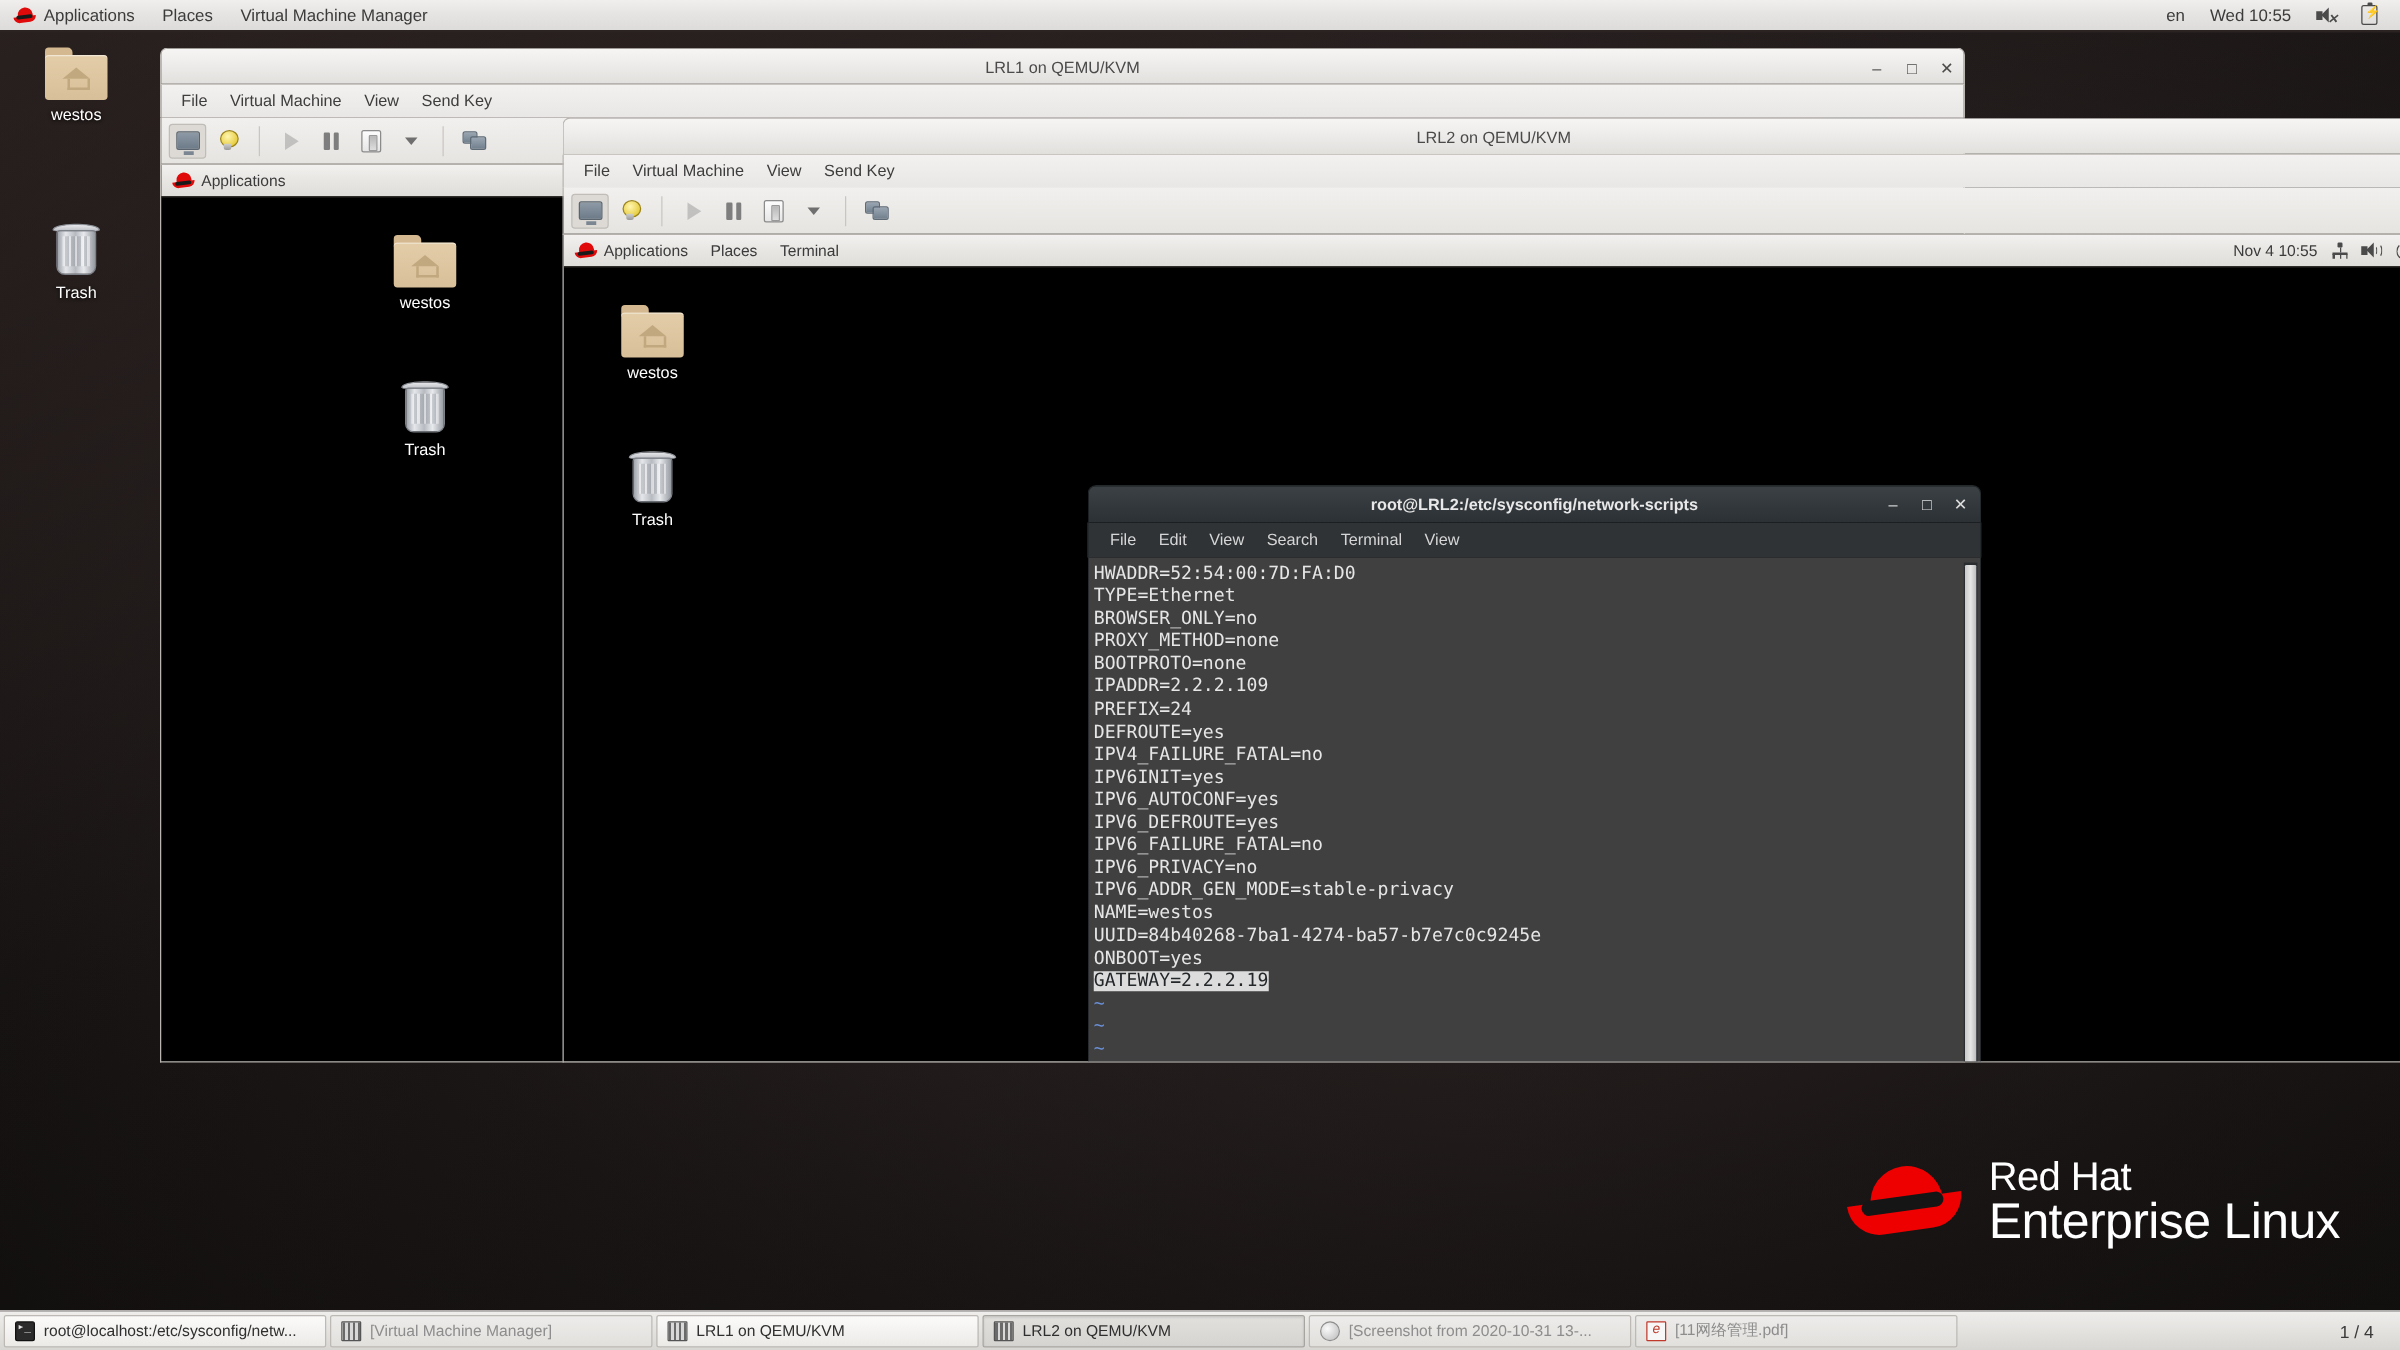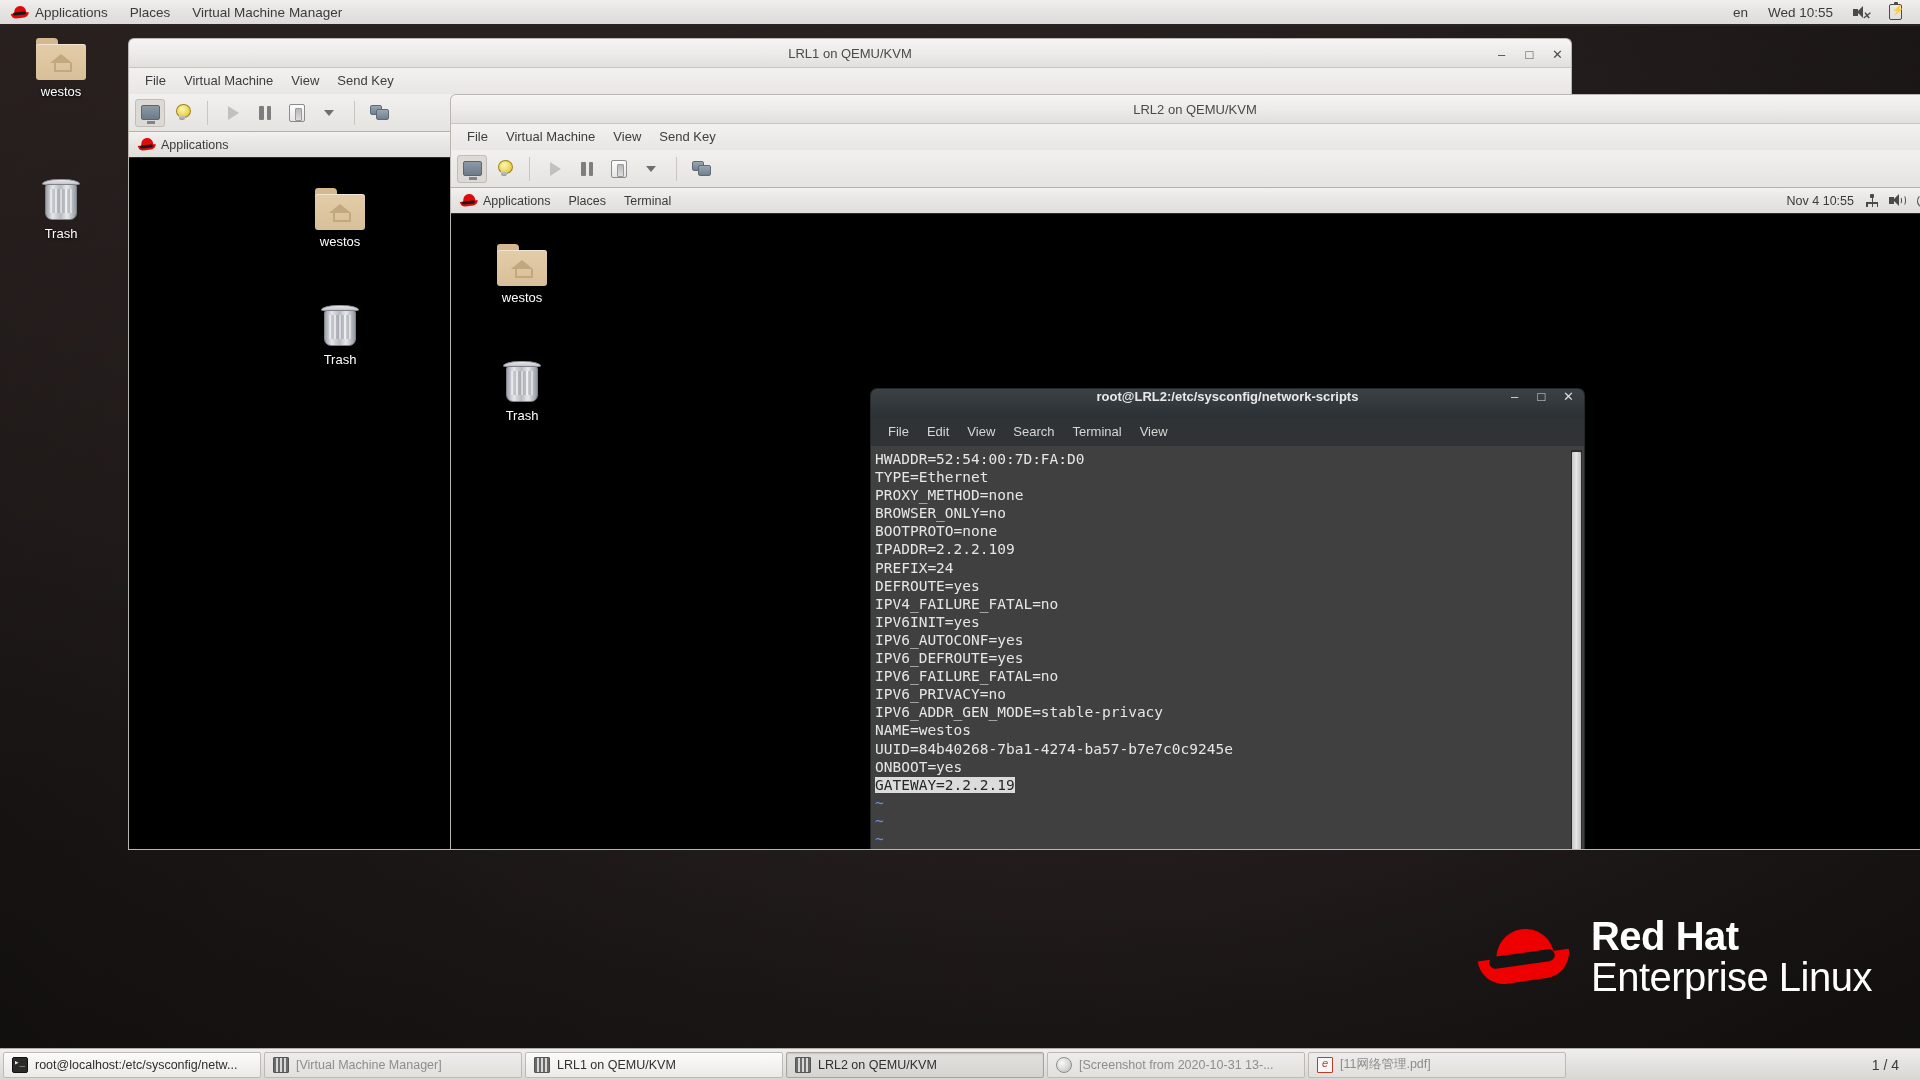--- a/index.html
+++ b/index.html
@@ -238,7 +238,7 @@
     background: linear-gradient(180deg, #3c4145 0%, #32373b 60%, #2c3135 100%);
     border: 1px solid #23282b; border-bottom: none;
     border-radius: 7px 7px 0 0;
-    display: flex; position: relative;
+    display: flex; align-items: center; position: relative;
   }
   #term-title .t-txt {
     flex: 1; text-align: center; font-size: 13px; color: #e8e8e8; font-weight: bold;

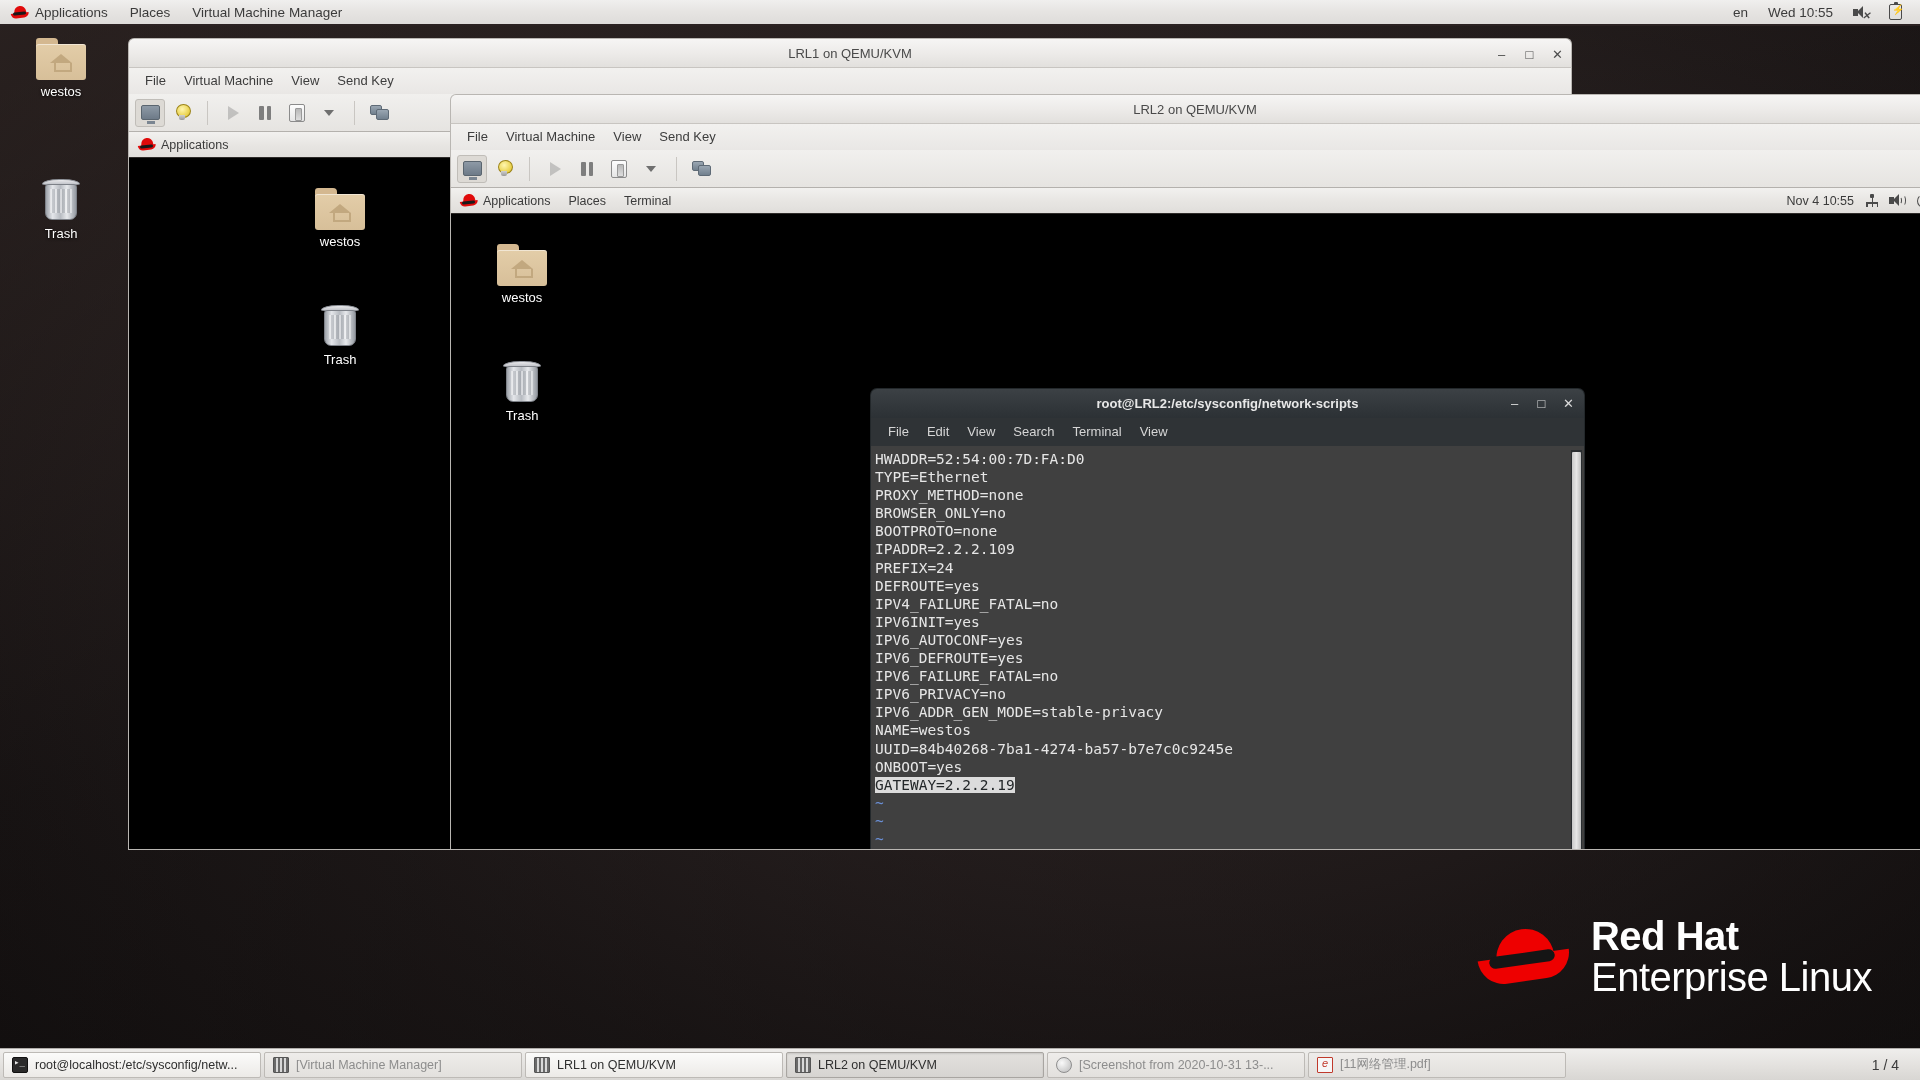--- a/index.html
+++ b/index.html
@@ -553,8 +553,8 @@
           <div id="term-lines">
               <div class="line">HWADDR=52:54:00:7D:FA:D0</div>
               <div class="line">TYPE=Ethernet</div>
+              <div class="line">BROWSER_ONLY=no</div>
               <div class="line">PROXY_METHOD=none</div>
-              <div class="line">BROWSER_ONLY=no</div>
               <div class="line">BOOTPROTO=none</div>
               <div class="line">IPADDR=2.2.2.109</div>
               <div class="line">PREFIX=24</div>

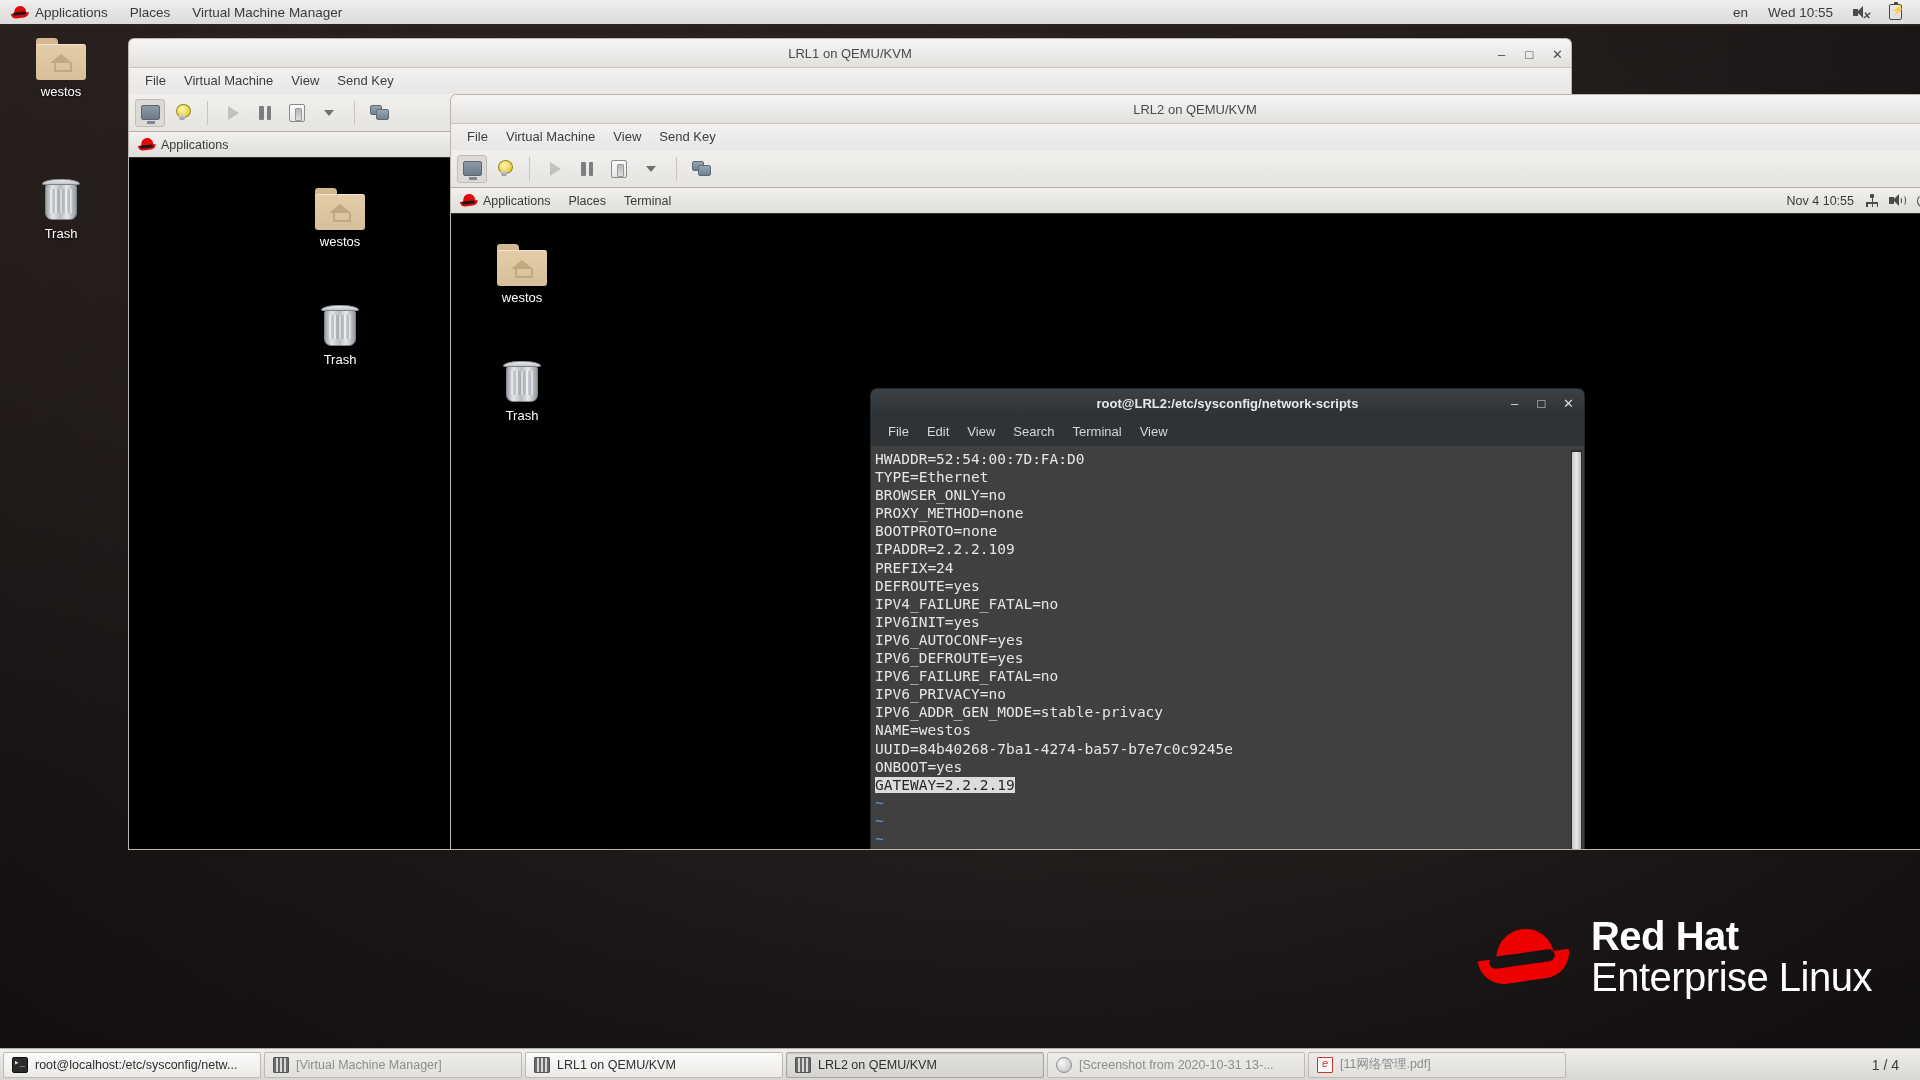--- a/index.html
+++ b/index.html
@@ -290,7 +290,7 @@
     background:#151515; border-radius: 6px; transform: rotate(-8deg);
   }
   #rhel-brand .bt { line-height: 1.02; }
-  #rhel-brand .l1 { font-size: 40px; font-weight: bold; color: #ffffff; letter-spacing: -0.5px; }
+  #rhel-brand .l1 { font-size: 32px; font-weight: normal; color: #ffffff; letter-spacing: -0.5px; }
   #rhel-brand .l2 { font-size: 40px; color: #ffffff; letter-spacing: -0.5px; }
 
   

